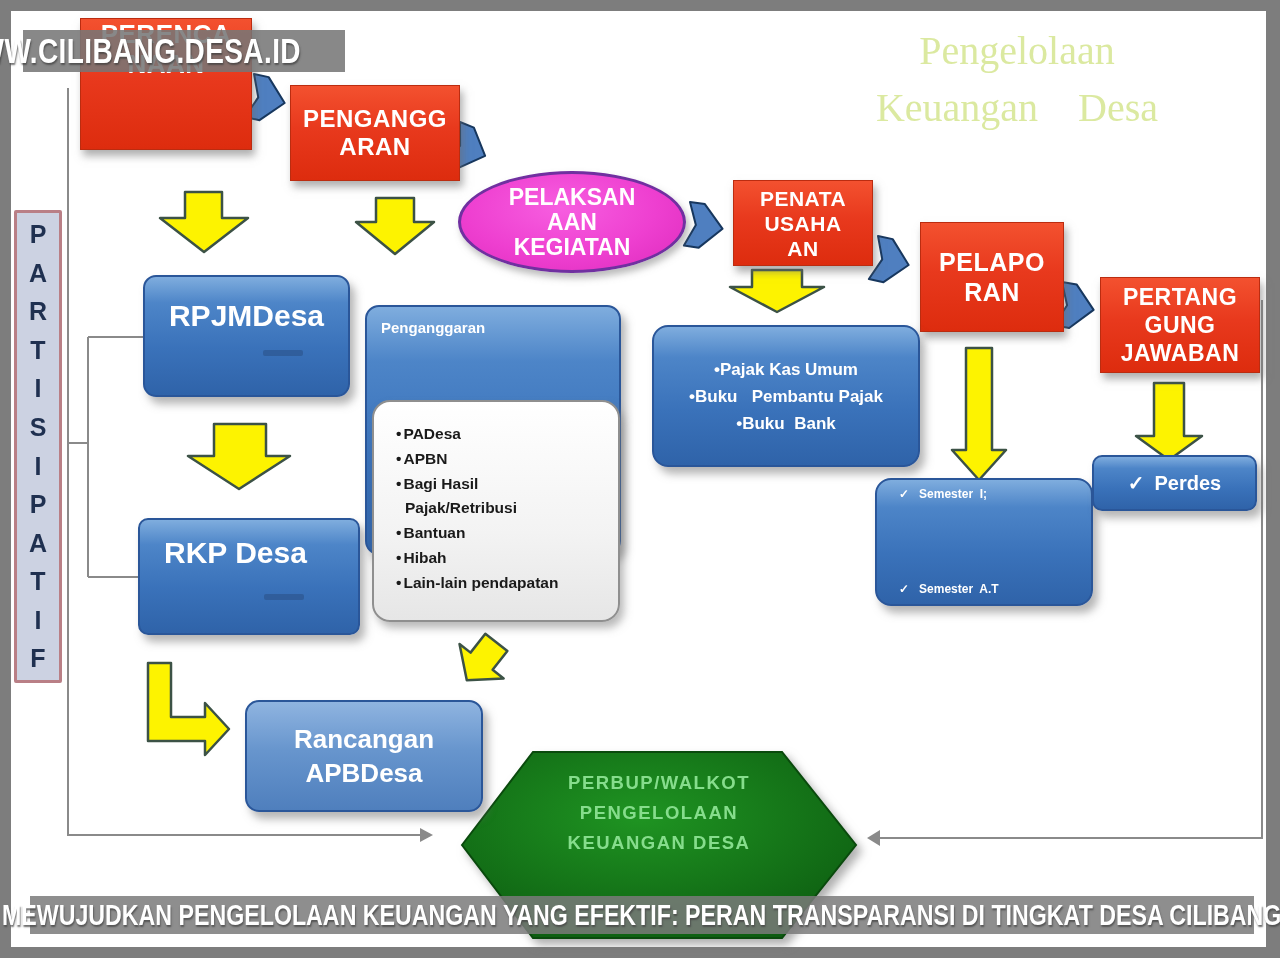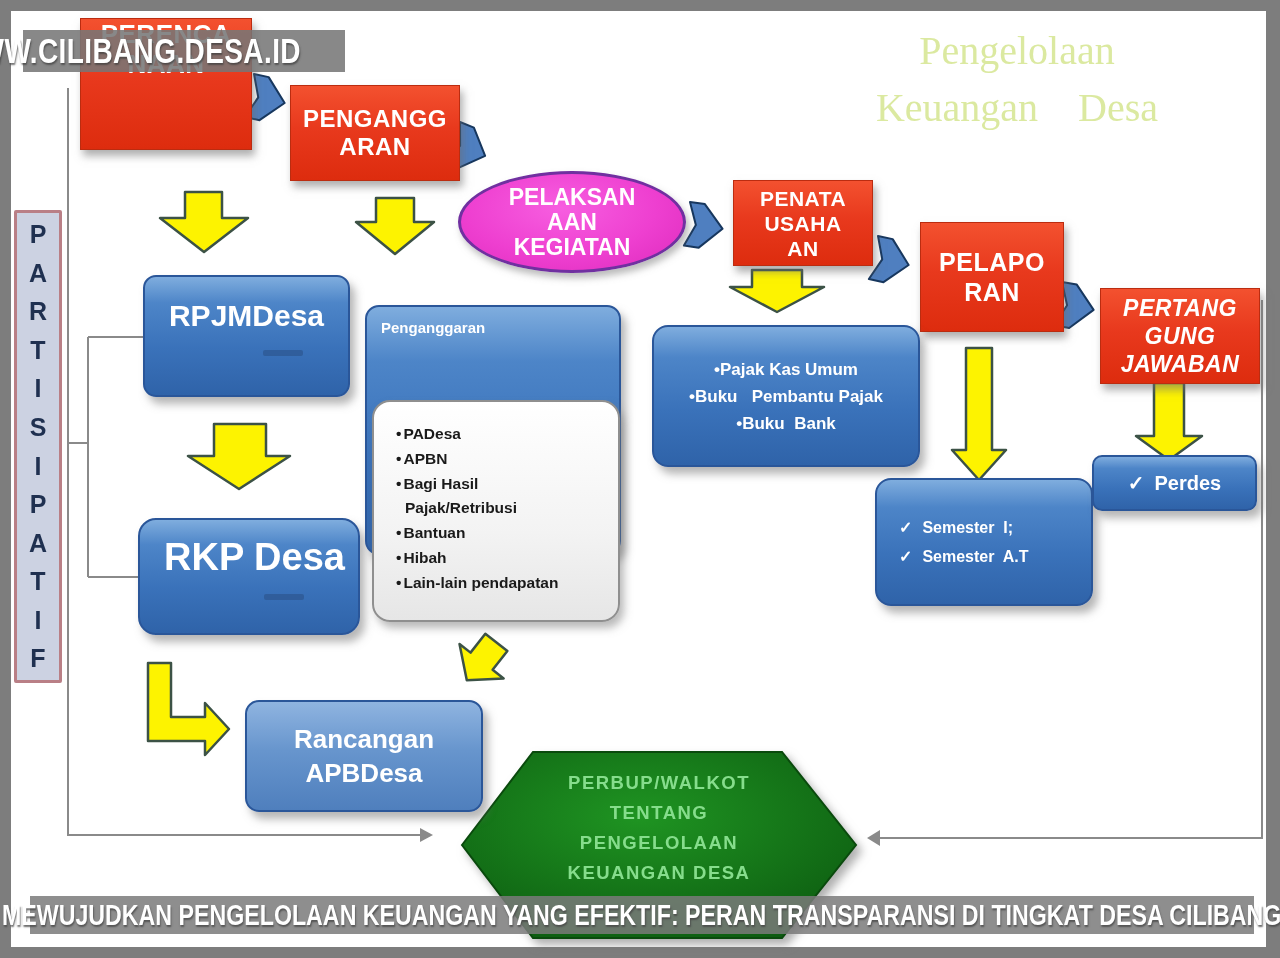--- a/index.html
+++ b/index.html
@@ -40,7 +40,7 @@
   .bx-penganggaran{left:290px;top:85px;width:168px;height:94px;font-size:24px;line-height:28px;}
   .bx-penatausahaan{left:733px;top:180px;width:138px;height:84px;font-size:21px;line-height:25px;}
   .bx-pelaporan{left:920px;top:222px;width:142px;height:108px;font-size:25px;line-height:30px;}
-  .bx-pertanggungjawaban{left:1100px;top:288px;width:158px;height:94px;font-size:23px;line-height:28px;font-style:italic;}
+  .bx-pertanggungjawaban{left:1100px;top:277px;width:158px;height:94px;font-size:23px;line-height:28px;}
 
   
   .ellipse{left:458px;top:171px;width:228px;height:102px;border-radius:50%;

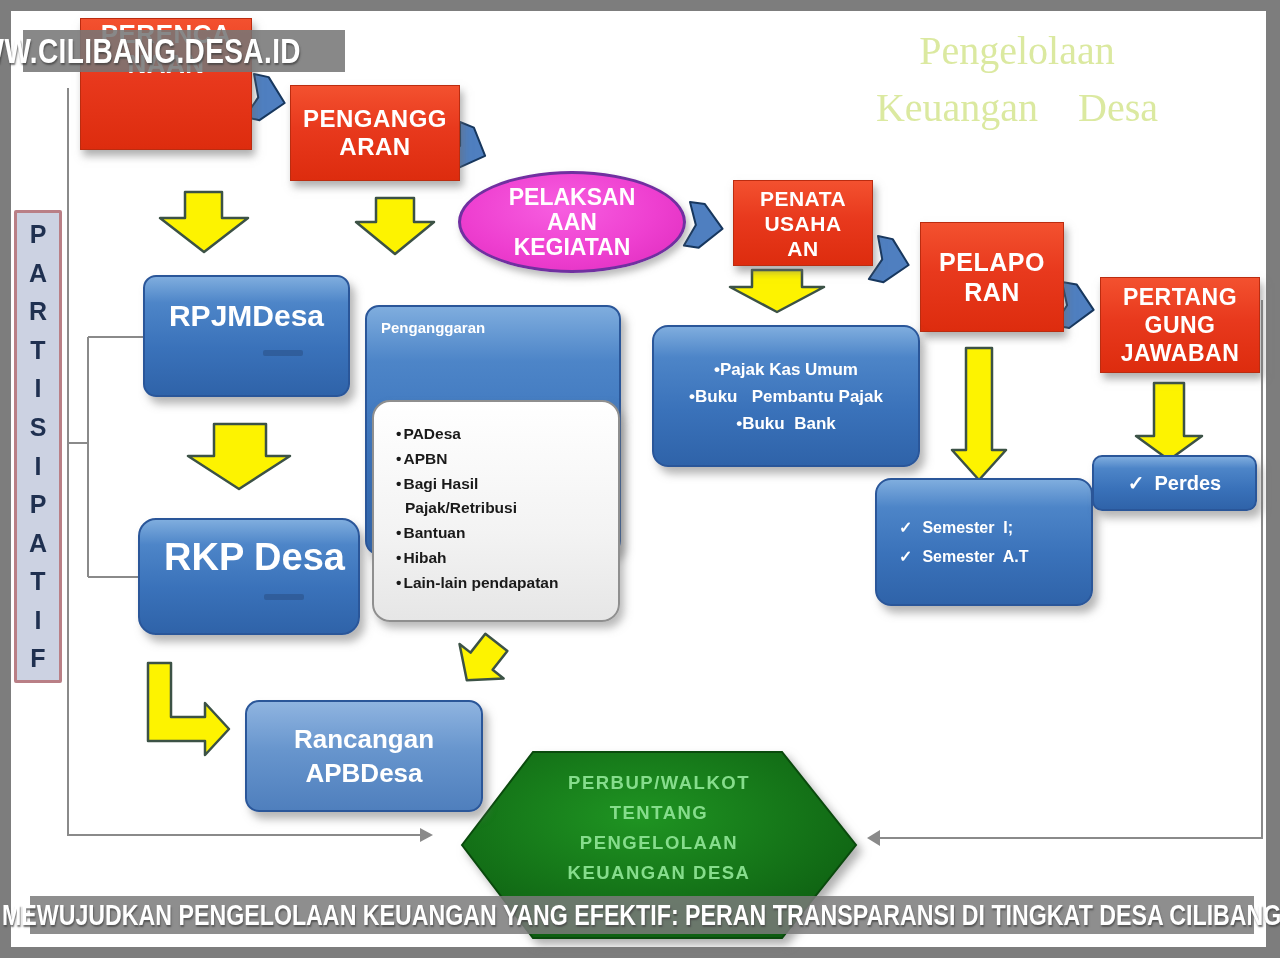--- a/index.html
+++ b/index.html
@@ -72,8 +72,8 @@
     font-size:17px;line-height:27px;}
   .buku-row{white-space:pre;}
   .bx-semester{left:875px;top:478px;width:218px;height:128px;border-radius:16px;
-    display:flex;flex-direction:column;justify-content:center;padding-left:22px;
-    font-size:16px;line-height:29px;}
+    display:flex;flex-direction:column;justify-content:space-between;padding-left:22px;
+    font-size:12px;line-height:29px;}
   .sem-row{white-space:pre;}
   .check{margin-right:10px;}
   .bx-perdes{left:1092px;top:455px;width:165px;height:56px;border-radius:10px;

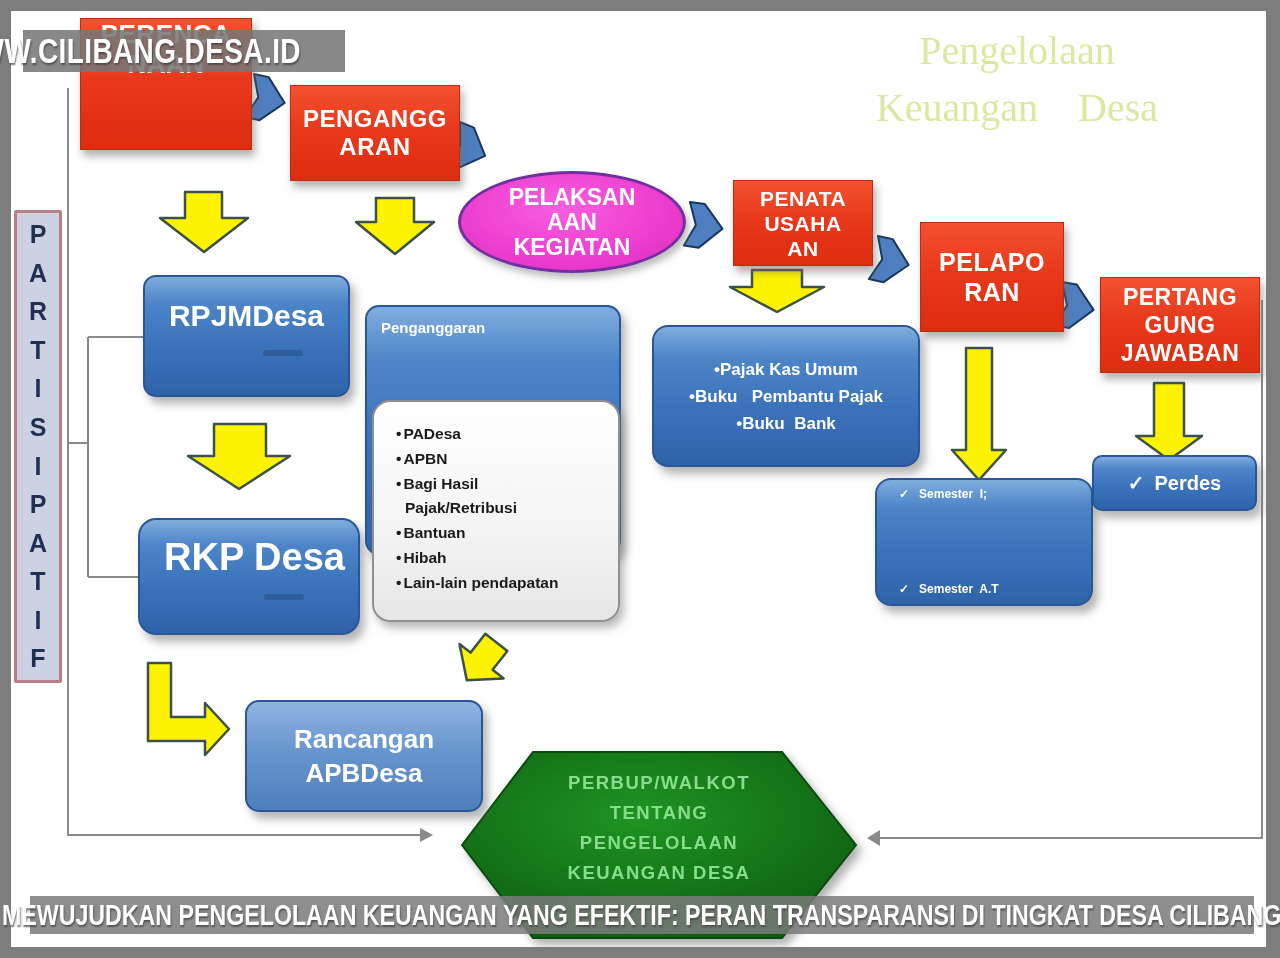--- a/index.html
+++ b/index.html
@@ -55,7 +55,7 @@
     color:#fff;font-weight:700;}
   .bx-rpjm{left:143px;top:275px;width:207px;height:122px;border-radius:13px;font-size:30px;
     text-align:center;padding-top:22px;}
-  .bx-rkp{left:138px;top:518px;width:222px;height:117px;border-radius:18px;font-size:38px;
+  .bx-rkp{left:138px;top:518px;width:222px;height:117px;border-radius:10px;font-size:30px;
     padding:16px 0 0 24px;}
   .dash{position:absolute;width:40px;height:6px;background:#2f5a96;border-radius:2px;opacity:.85;}
   .bx-budget{left:365px;top:305px;width:256px;height:250px;border-radius:14px;}

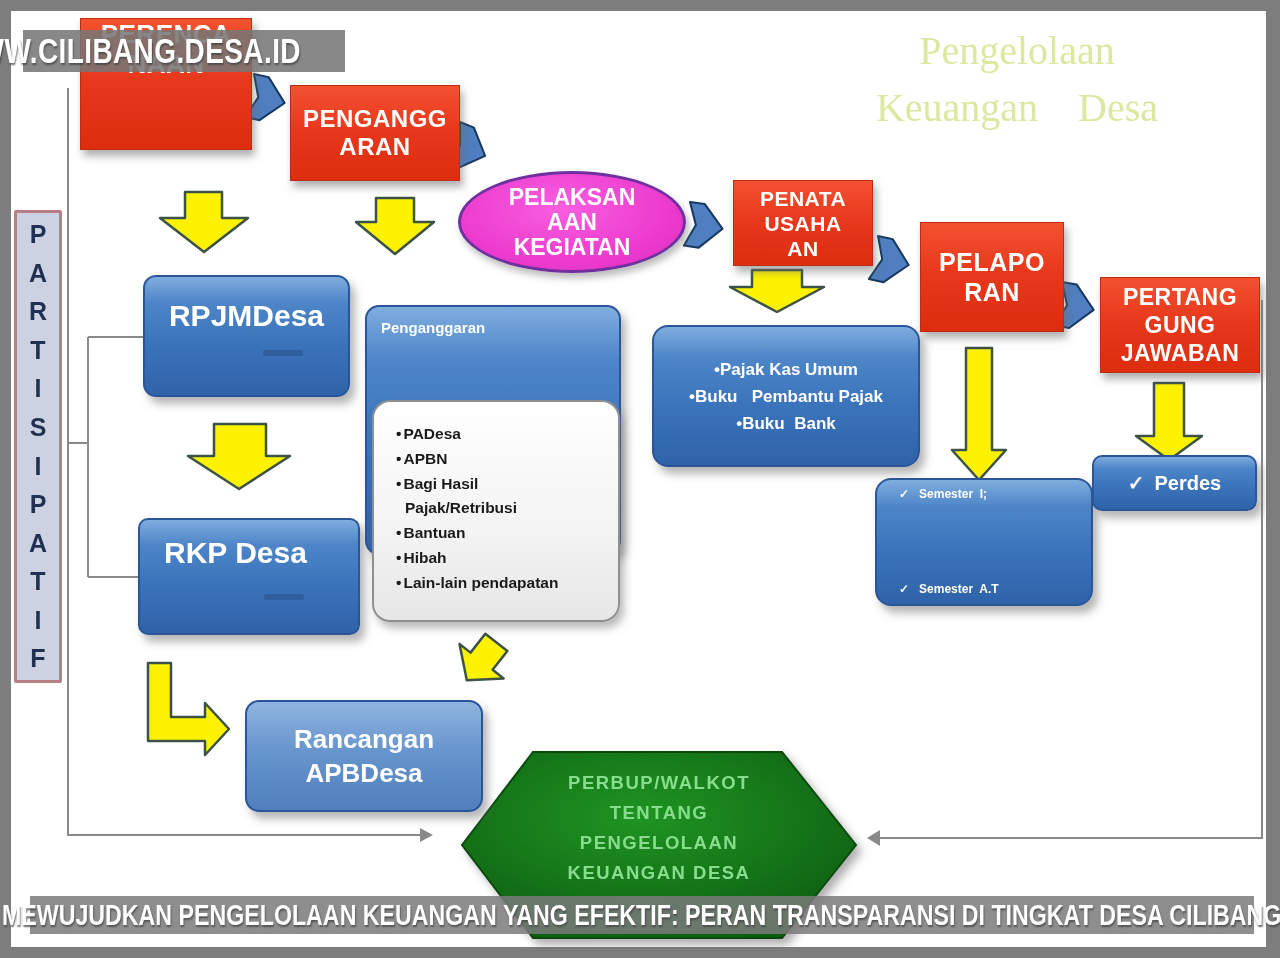--- a/index.html
+++ b/index.html
@@ -131,7 +131,6 @@
   </svg>
   <div class="abs hex-text">
     <div>PERBUP/WALKOT</div>
-    <div>TENTANG</div>
     <div>PENGELOLAAN</div>
     <div>KEUANGAN DESA</div>
   </div>

